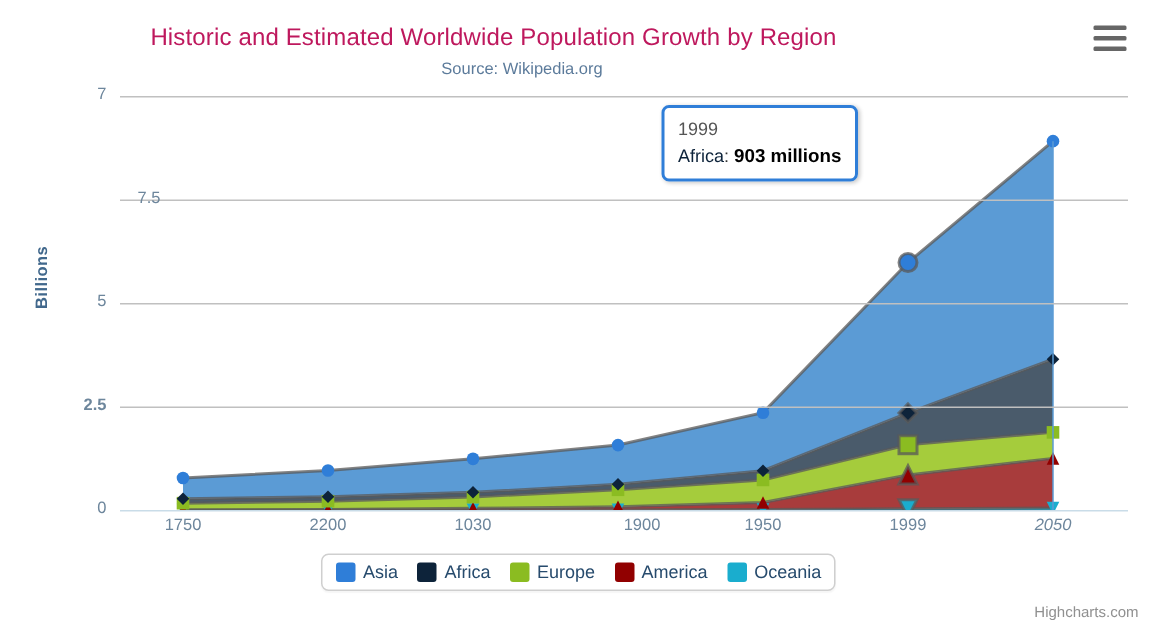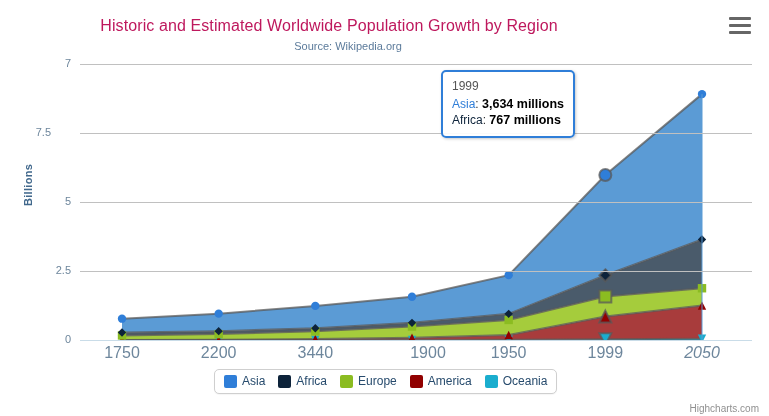--- a/index.html
+++ b/index.html
@@ -178,7 +178,6 @@
   <div class="tooltip">
     <div class="tt-header">1999</div>
     <div id="tooltip-rows">
-        <div class="tt-row"><span class="tt-name" style="color: rgb(47, 126, 216);">Asia</span><span style="color: rgb(51, 51, 51);">: </span><span class="tt-val">3,634 millions</span></div>
         <div class="tt-row"><span class="tt-name" style="color: rgb(13, 35, 58);">Africa</span><span style="color: rgb(51, 51, 51);">: </span><span class="tt-val">767 millions</span></div>
       </div>
   </div>

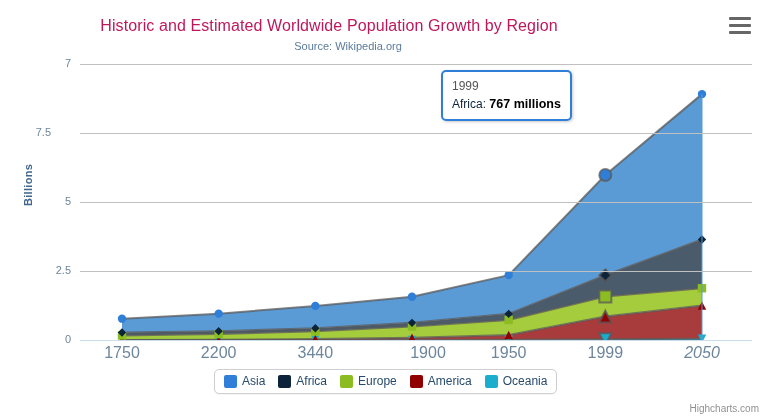--- a/index.html
+++ b/index.html
@@ -178,7 +178,7 @@
   <div class="tooltip">
     <div class="tt-header">1999</div>
     <div id="tooltip-rows">
-        <div class="tt-row"><span class="tt-name" style="color: rgb(13, 35, 58);">Africa</span><span style="color: rgb(51, 51, 51);">: </span><span class="tt-val">767 millions</span></div>
+        <div class="tt-row"><span class="tt-name" style="color: rgb(13, 35, 58);">Africa</span><span style="color: rgb(51, 51, 51);">: </span><span class="tt-val">903 millions</span></div>
       </div>
   </div>
 

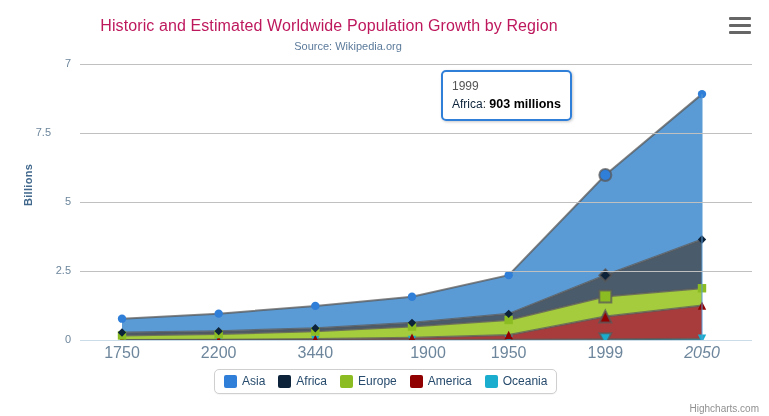--- a/index.html
+++ b/index.html
@@ -164,7 +164,7 @@
       <div class="ylabel" style="top: 333px; right: 698px;">0</div>
       <div class="ylabel" style="top: 264px; right: 698px;">2.5</div>
       <div class="ylabel" style="top: 195px; right: 698px;">5</div>
-      <div class="ylabel" style="top: 126px; right: 718px; margin-left: 33px;">7.5</div>
+      <div class="ylabel" style="top: 126px; right: 662px; margin-left: 33px;">7.5</div>
       <div class="ylabel" style="top: 57px; right: 698px;">7</div>
       <div class="xlabel" style="left: 92px;">1750</div>
       <div class="xlabel" style="left: 188.667px;">2200</div>

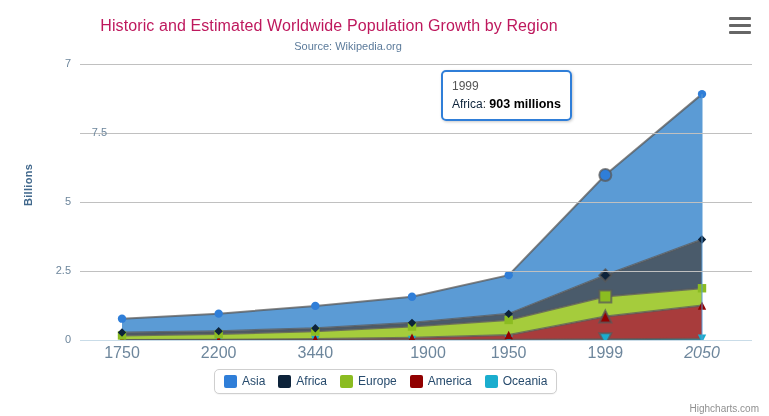--- a/index.html
+++ b/index.html
@@ -162,7 +162,7 @@
 
   <div id="axes-layer">
       <div class="ylabel" style="top: 333px; right: 698px;">0</div>
-      <div class="ylabel" style="top: 264px; right: 698px;">2.5</div>
+      <div class="ylabel" style="top: 264px; right: 698px; font-weight: bold;">2.5</div>
       <div class="ylabel" style="top: 195px; right: 698px;">5</div>
       <div class="ylabel" style="top: 126px; right: 662px; margin-left: 33px;">7.5</div>
       <div class="ylabel" style="top: 57px; right: 698px;">7</div>

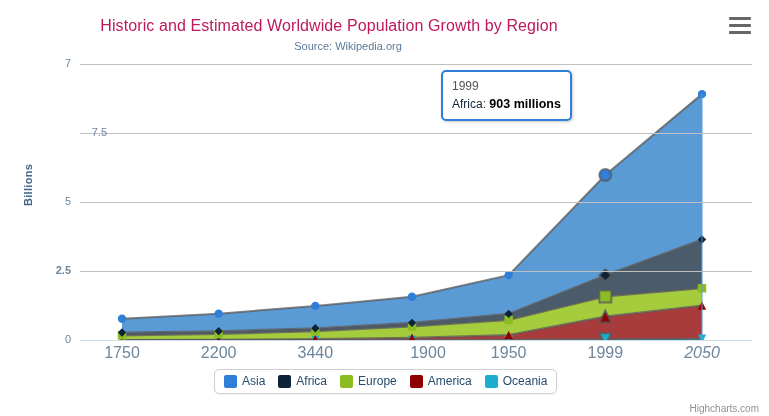--- a/index.html
+++ b/index.html
@@ -45,7 +45,7 @@
     white-space:nowrap;
   }
   .xlabel{
-    position:absolute;top:344px;font-size:16px;color:#6d869c;text-align:center;
+    position:absolute;top:344px;font-size:11px;color:#6d869c;text-align:center;
     width:60px;white-space:nowrap;
   }
   .ytitle{

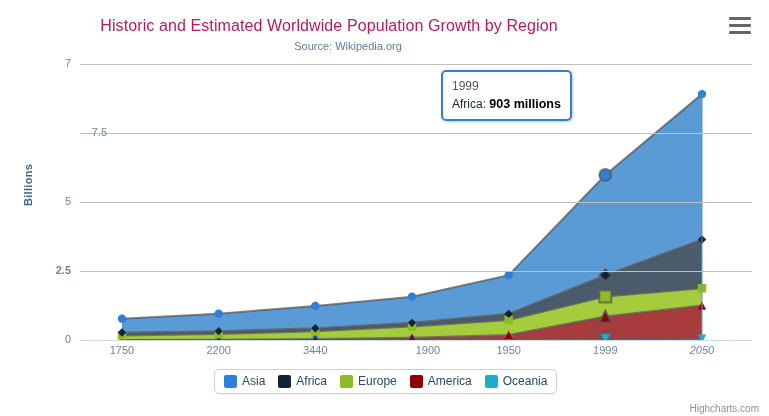--- a/index.html
+++ b/index.html
@@ -168,7 +168,7 @@
       <div class="ylabel" style="top: 57px; right: 698px;">7</div>
       <div class="xlabel" style="left: 92px;">1750</div>
       <div class="xlabel" style="left: 188.667px;">2200</div>
-      <div class="xlabel" style="left: 285.333px;">3440</div>
+      <div class="xlabel" style="left: 285.333px;">1030</div>
       <div class="xlabel" style="left: 398px;">1900</div>
       <div class="xlabel" style="left: 478.667px;">1950</div>
       <div class="xlabel" style="left: 575.333px;">1999</div>

